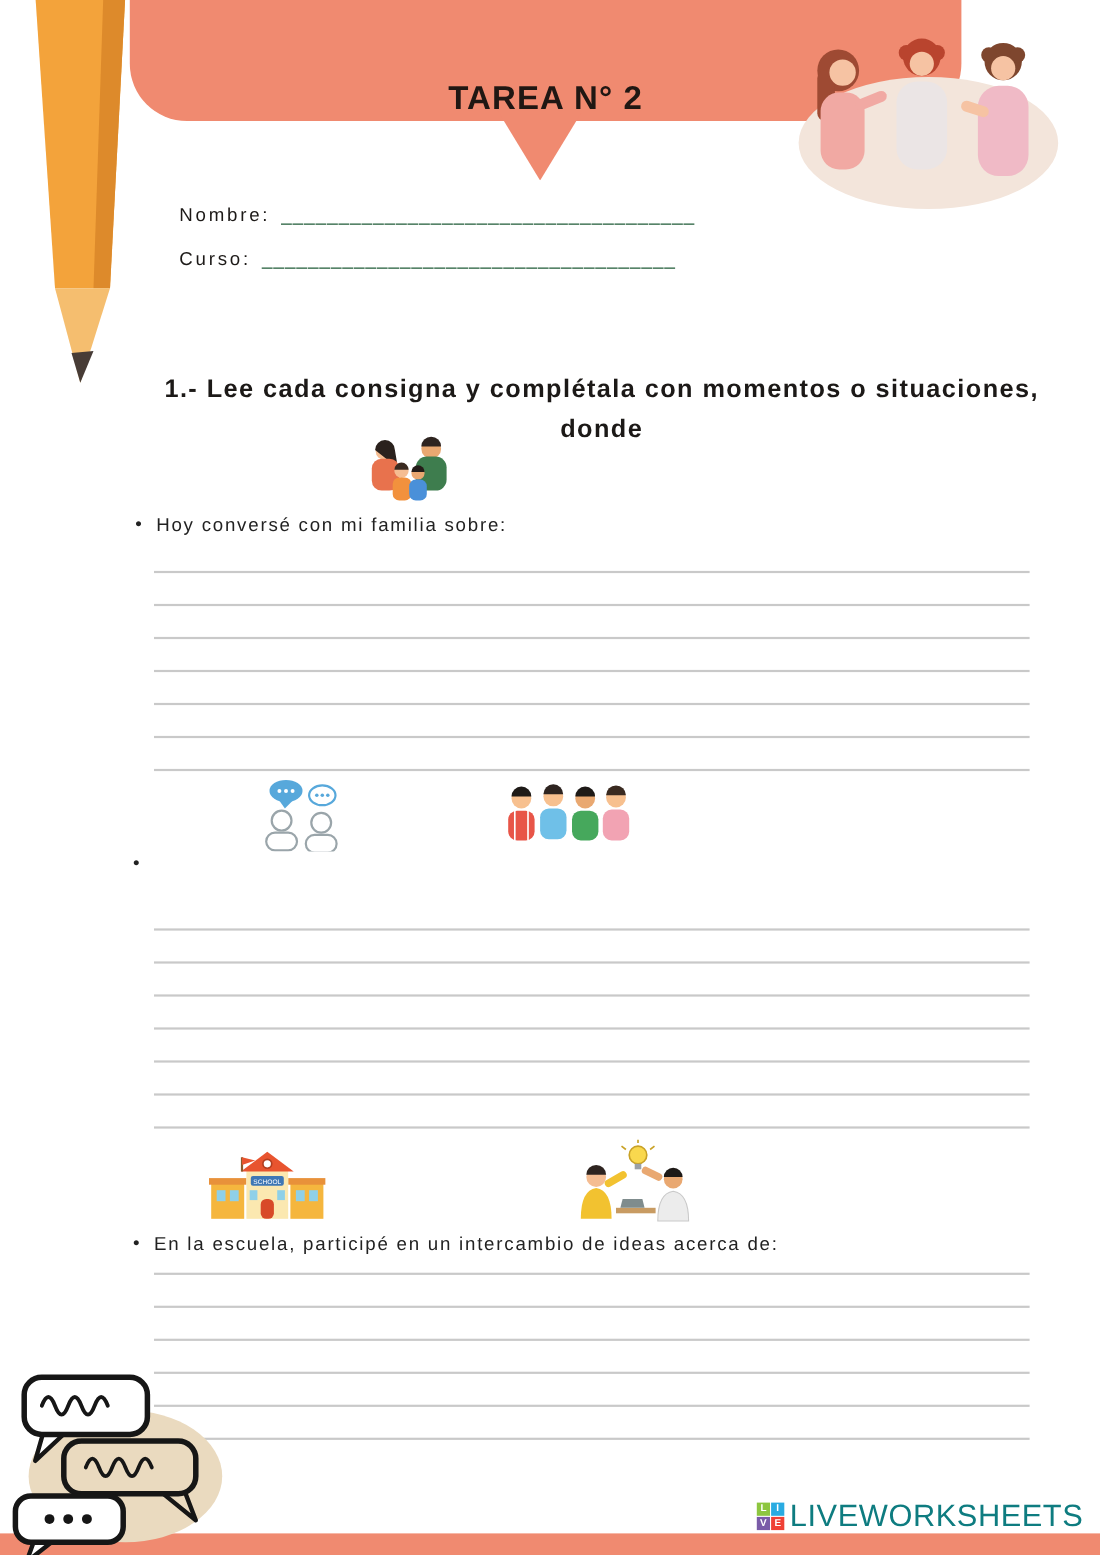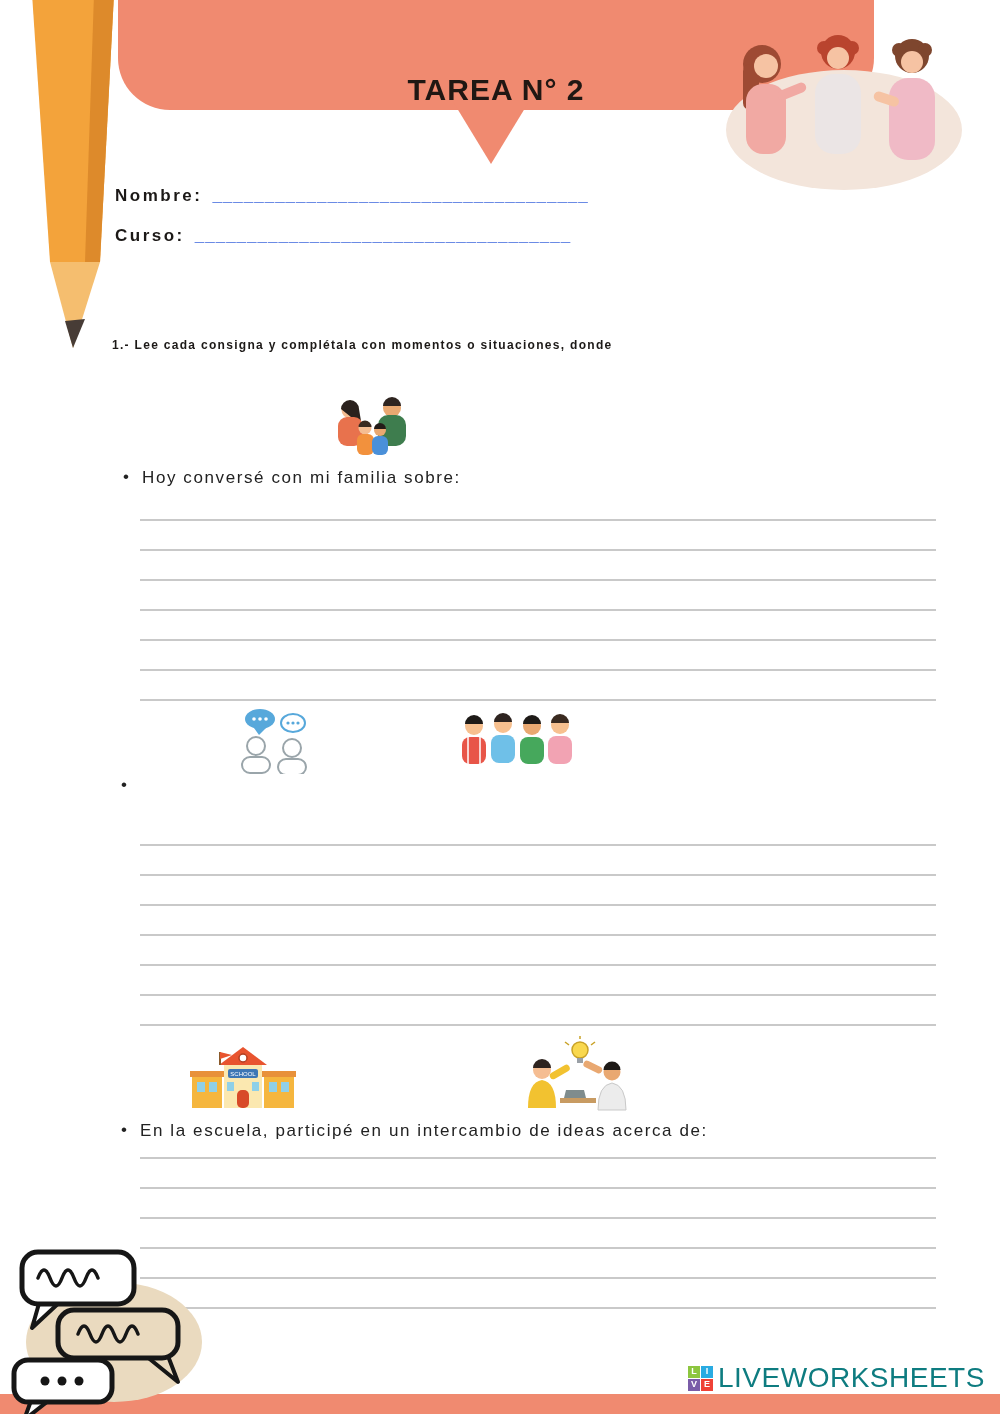--- a/index.html
+++ b/index.html
@@ -27,7 +27,7 @@
   
   .form-row{ position:absolute; left:115px; font-size:17px; white-space:nowrap; }
   .form-row.r1{ top:186px; } .form-row.r2{ top:226px; } .form-row.r3{ top:290px; }
-  .form-label{ font-weight:bold; letter-spacing:2.5px; margin-right:10px; }
+  .form-label{ font-weight:normal; letter-spacing:2.5px; margin-right:10px;margin-left:48px; }
   .form-line{ font-weight:bold; letter-spacing:1px; color:#1d4ed8; }
 
   .instruction{ position:absolute; left:112px; top:336px; width:870px;

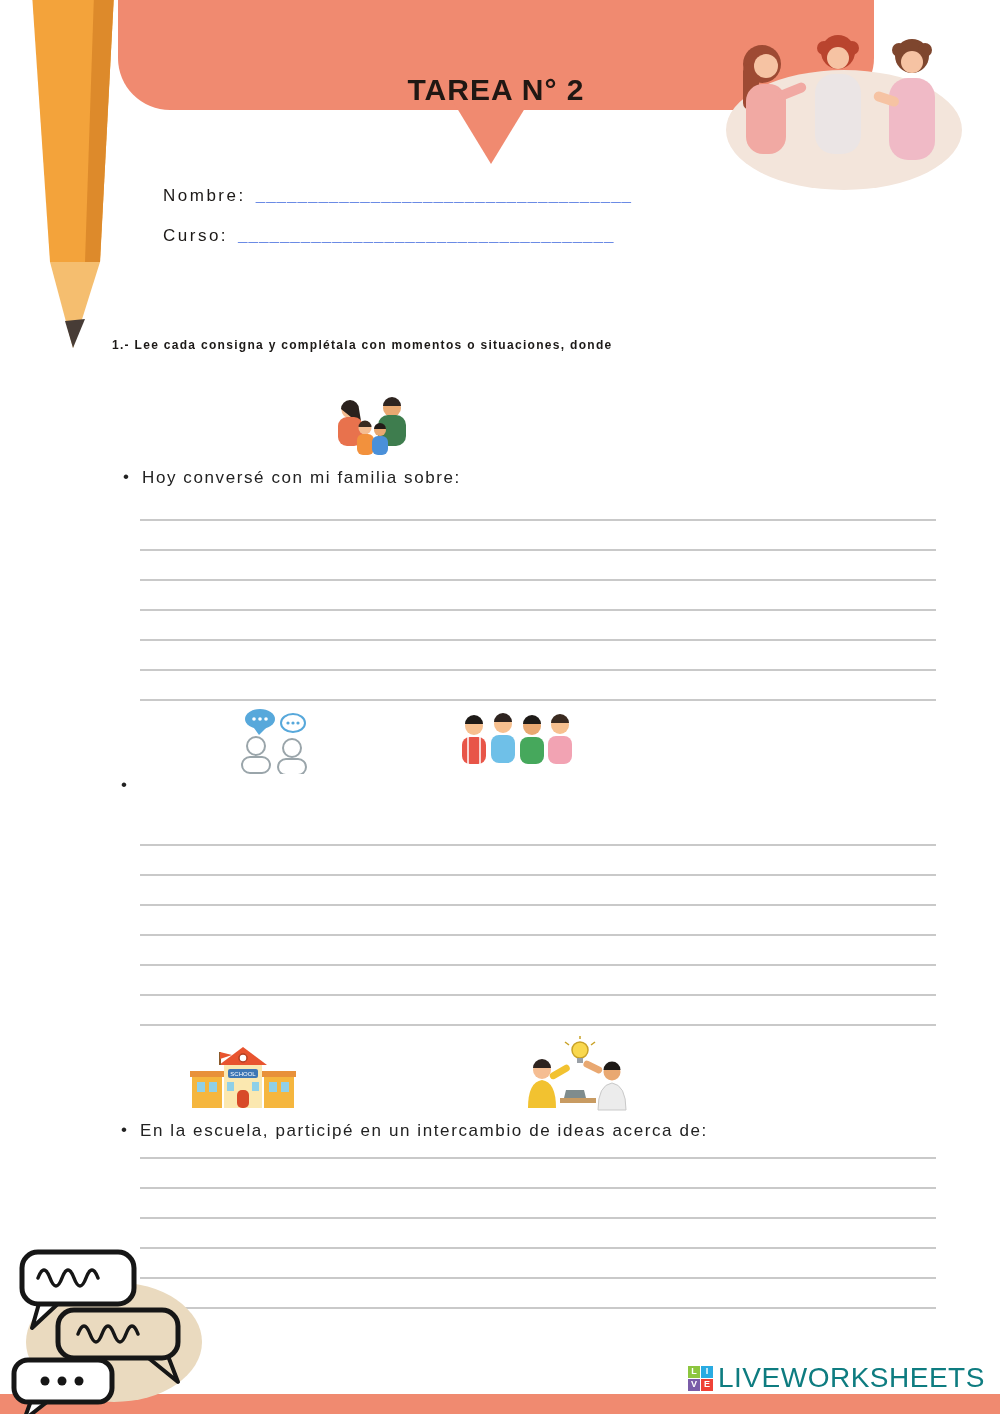--- a/index.html
+++ b/index.html
@@ -28,7 +28,7 @@
   .form-row{ position:absolute; left:115px; font-size:17px; white-space:nowrap; }
   .form-row.r1{ top:186px; } .form-row.r2{ top:226px; } .form-row.r3{ top:290px; }
   .form-label{ font-weight:normal; letter-spacing:2.5px; margin-right:10px;margin-left:48px; }
-  .form-line{ font-weight:bold; letter-spacing:1px; color:#1d4ed8; }
+  .form-line{ font-weight:normal; letter-spacing:1px; color:#14532d; }
 
   .instruction{ position:absolute; left:112px; top:336px; width:870px;
                 font-size:12px; font-weight:bold; letter-spacing:1.3px; line-height:1.55; }

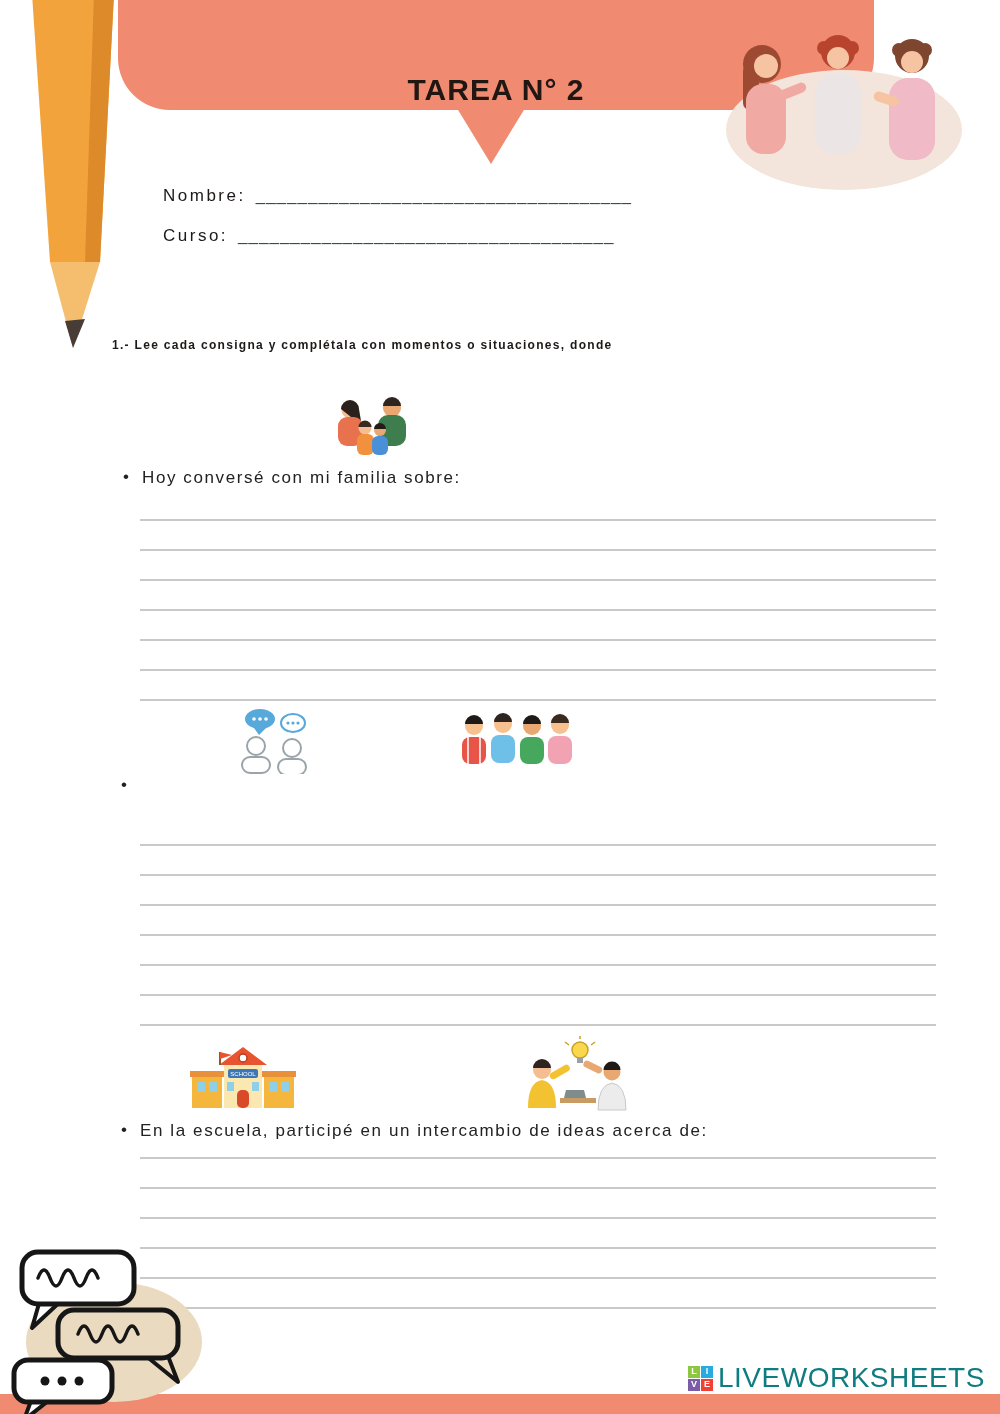--- a/index.html
+++ b/index.html
@@ -31,7 +31,7 @@
   .form-line{ font-weight:normal; letter-spacing:1px; color:#14532d; }
 
   .instruction{ position:absolute; left:112px; top:336px; width:870px;
-                font-size:12px; font-weight:bold; letter-spacing:1.3px; line-height:1.55; }
+                font-size:23px; font-weight:bold; letter-spacing:1.3px; line-height:1.55;text-align:center; }
   .instruction span{ display:block; }
 
   .prompt{ position:absolute; font-size:17px; letter-spacing:1.6px; line-height:1.6; color:#222; }

